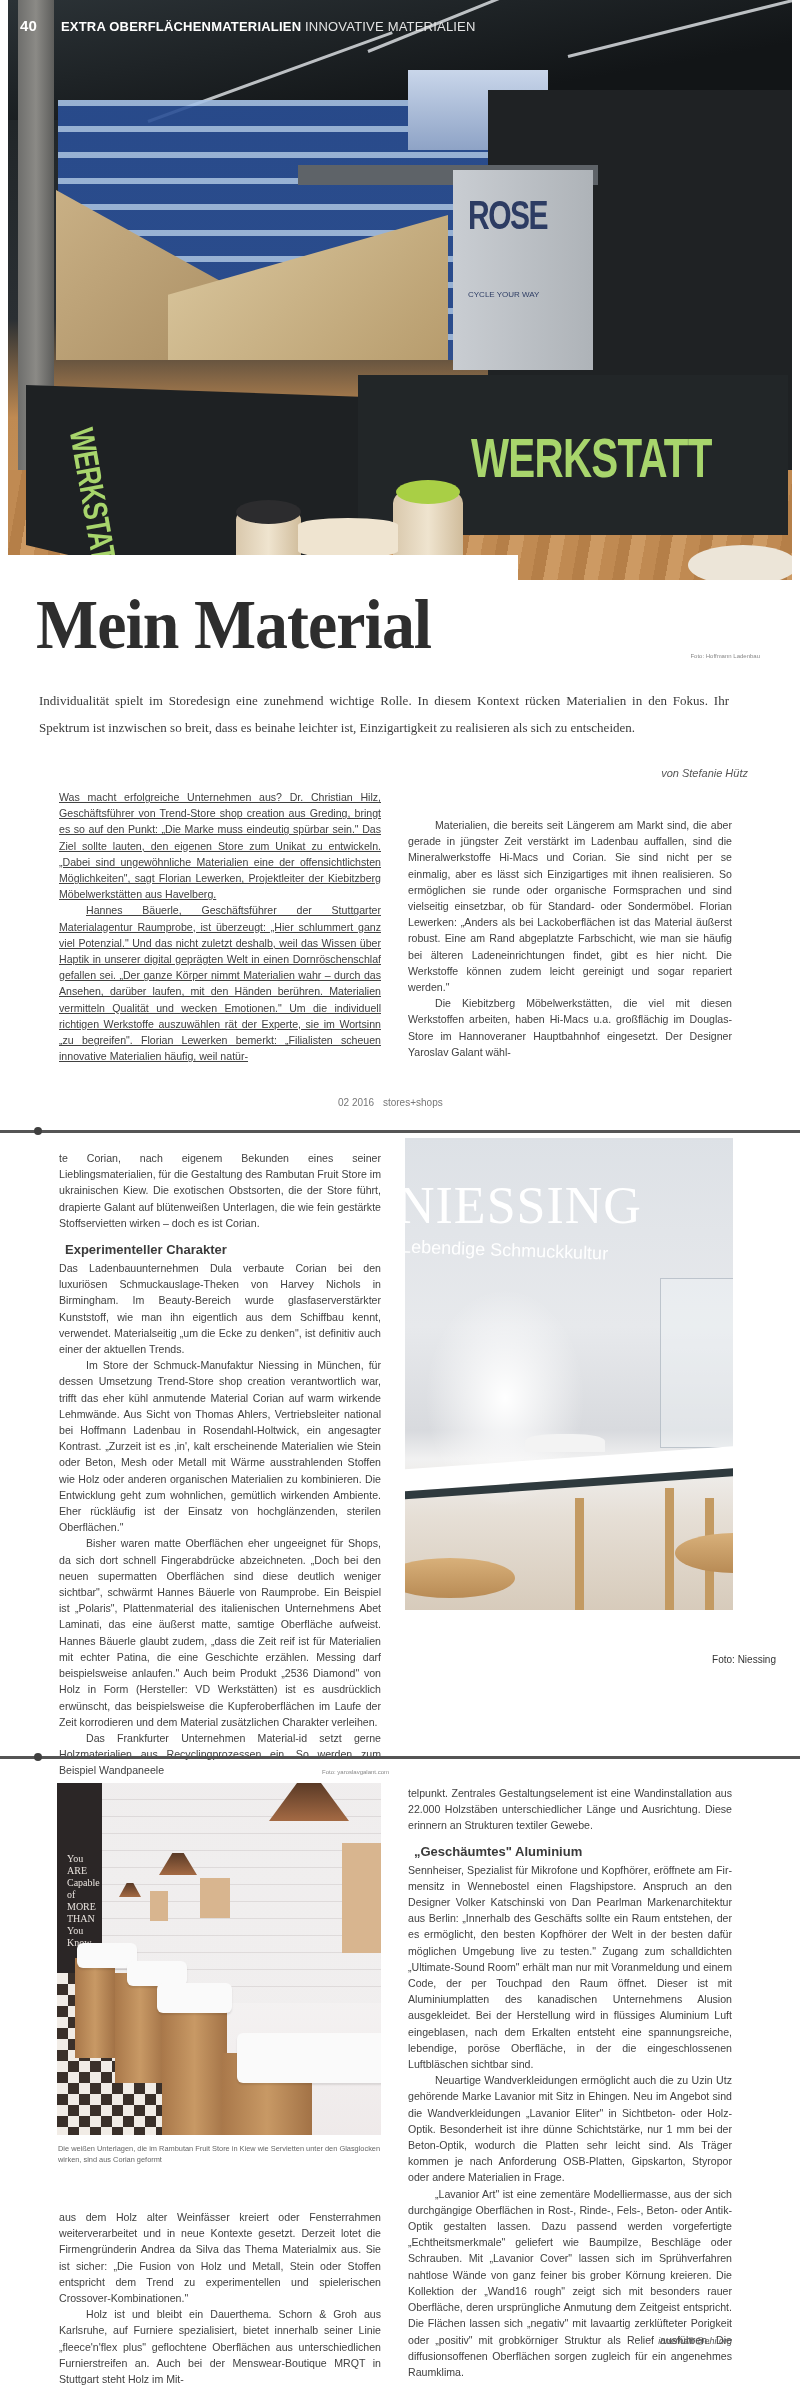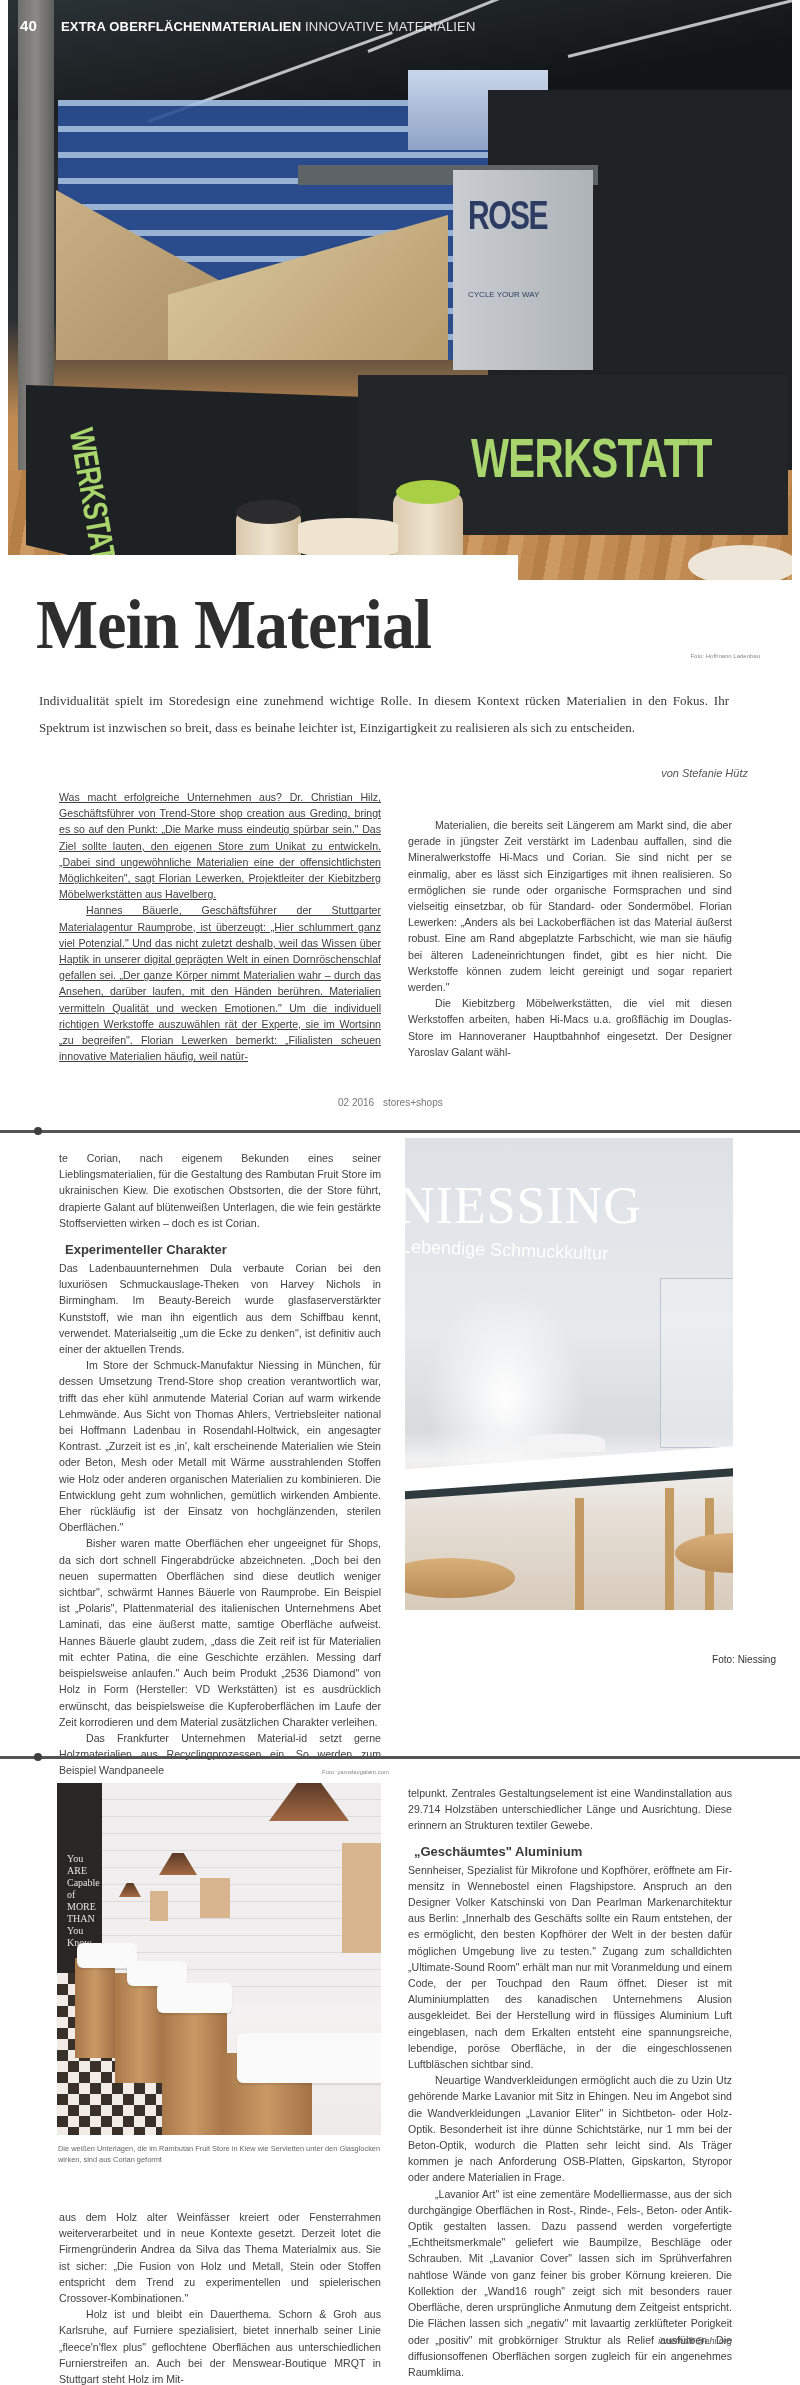--- a/index.html
+++ b/index.html
@@ -220,7 +220,7 @@
 </div>
 
 <div class="col col5">
-  <p>telpunkt. Zentrales Gestaltungselement ist eine Wandinstallation aus 29.714 Holzstäben unterschiedlicher Länge und Ausrichtung. Diese erin­nern an Strukturen textiler Gewebe.</p>
+  <p>telpunkt. Zentrales Gestaltungselement ist eine Wandinstallation aus 22.000 Holzstäben unterschiedlicher Länge und Ausrichtung. Diese erin­nern an Strukturen textiler Gewebe.</p>
   <h3>„Geschäumtes" Aluminium</h3>
   <p>Sennheiser, Spezialist für Mikrofone und Kopfhörer, eröffnete am Fir­mensitz in Wennebostel einen Flagshipstore. Anspruch an den Desig­ner Volker Katschinski von Dan Pearlman Markenarchitektur aus Berlin: „Innerhalb des Geschäfts sollte ein Raum entstehen, der es ermöglicht, den besten Kopfhörer der Welt in der besten dafür möglichen Umge­bung live zu testen." Zugang zum schalldichten „Ultimate-Sound Room" erhält man nur mit Voranmeldung und einem Code, der per Touch­pad den Raum öffnet. Dieser ist mit Aluminiumplatten des kanadischen Unternehmens Alusion ausgekleidet. Bei der Herstellung wird in flüssi­ges Aluminium Luft eingeblasen, nach dem Erkalten entsteht eine span­nungsreiche, lebendige, poröse Oberfläche, in der die eingeschlossenen Luftbläschen sichtbar sind.</p>
   <p class="indent">Neuartige Wandverkleidungen ermöglicht auch die zu Uzin Utz gehörende Marke Lavanior mit Sitz in Ehingen. Neu im Angebot sind die Wandverkleidungen „Lavanior Eliter" in Sichtbeton- oder Holz-Optik. Besonderheit ist ihre dünne Schichtstärke, nur 1 mm bei der Beton-Optik, wodurch die Platten sehr leicht sind. Als Träger kommen je nach Anforde­rung OSB-Platten, Gipskarton, Styropor oder andere Materialien in Frage.</p>

